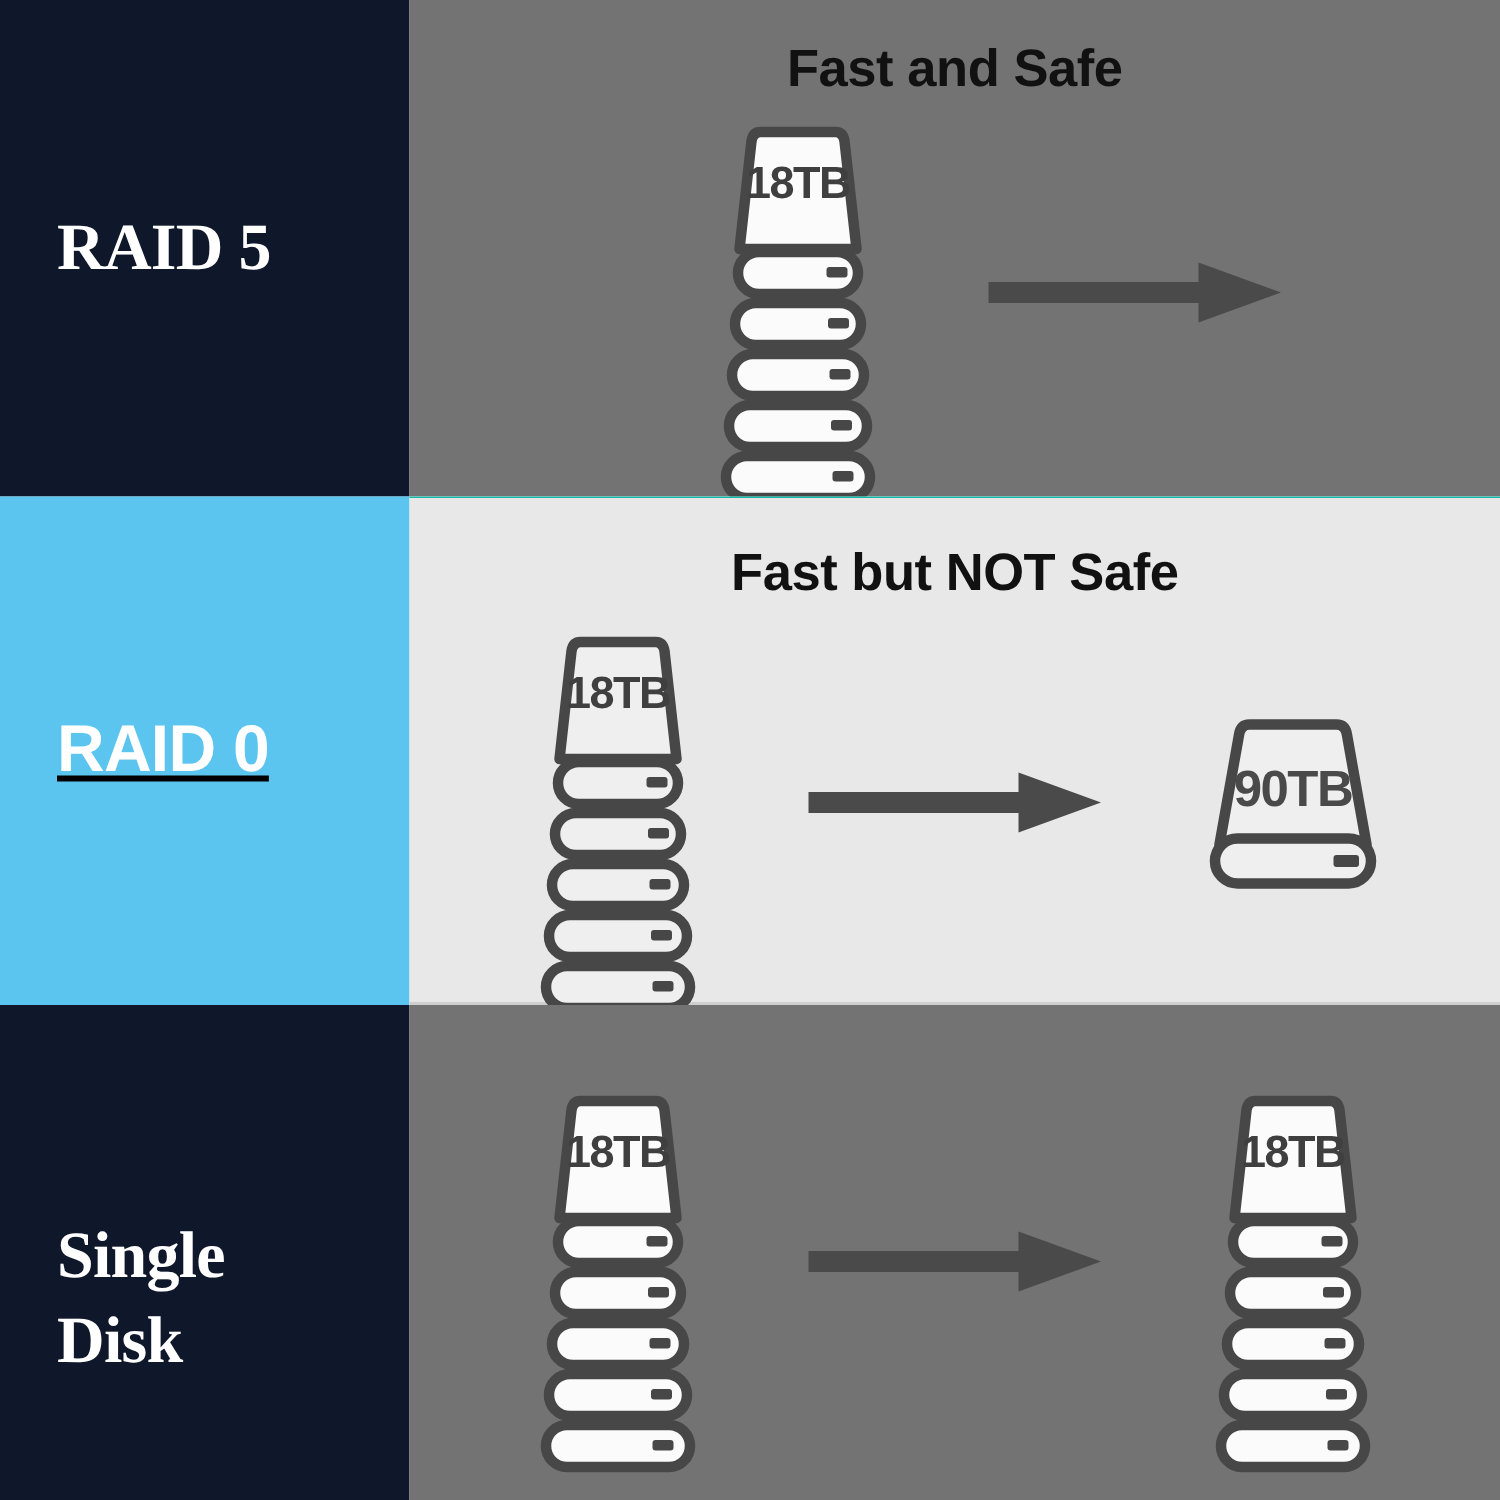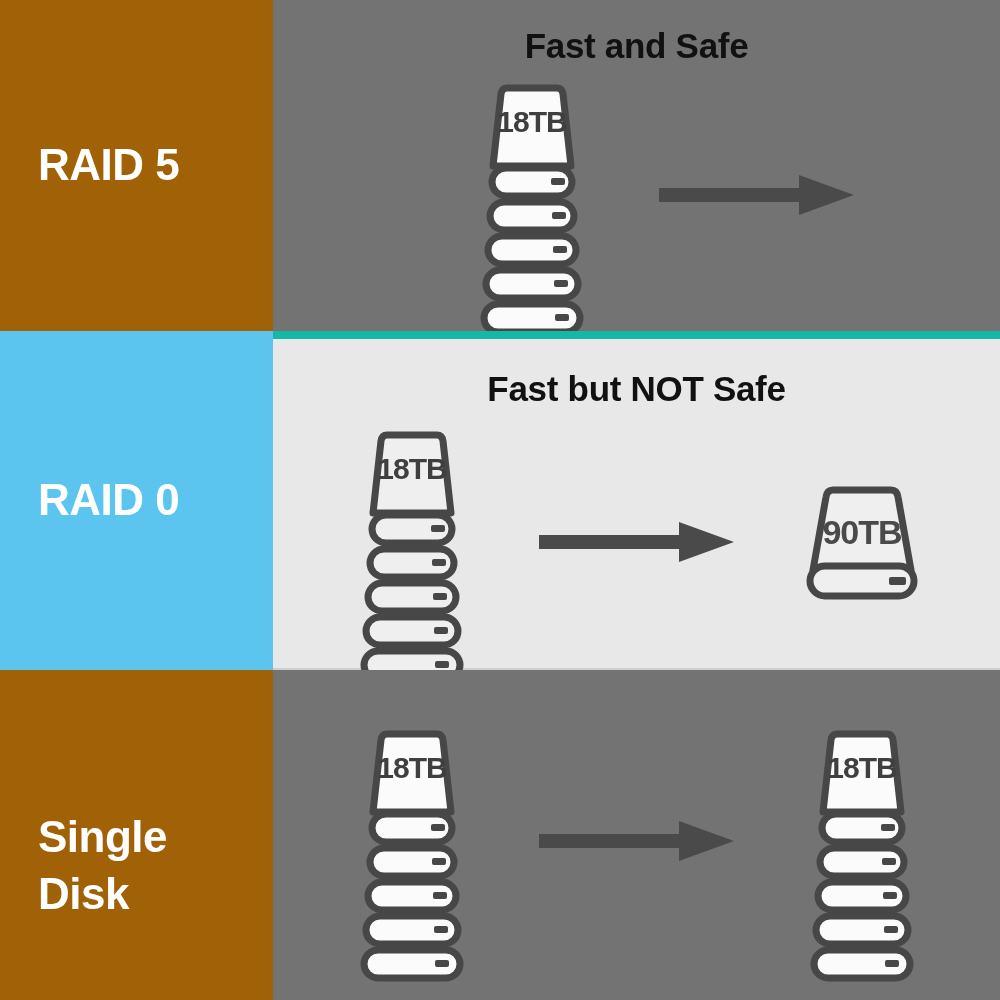--- a/index.html
+++ b/index.html
@@ -42,7 +42,7 @@
     align-items: center;
     flex-shrink: 0;
   }
-  .label-cell.blue-dark  { background: #a16207; }
+  .label-cell.blue-dark  { background: #0f172a; font-family: Liberation Serif, serif; }
   .label-cell.blue-light { background: #5bc5ef; }
 
   .label-text {

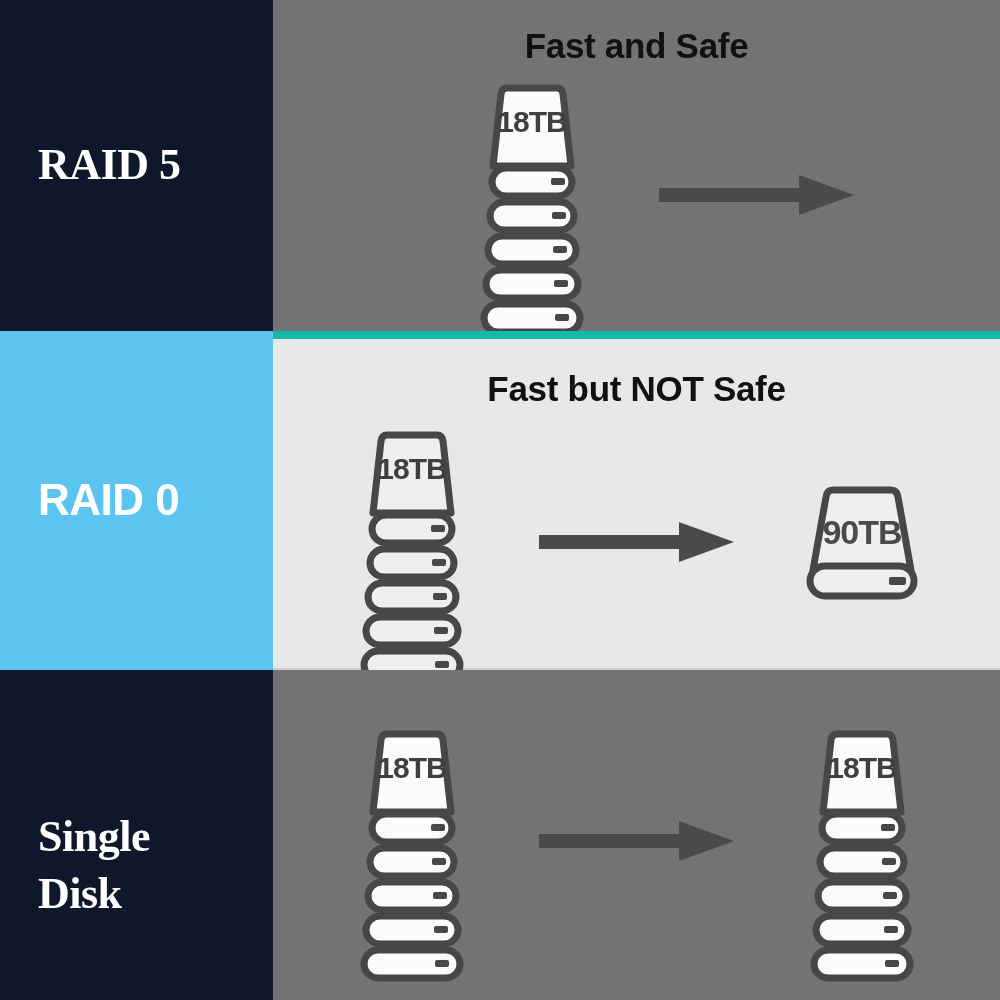--- a/index.html
+++ b/index.html
@@ -65,7 +65,7 @@
   .content-cell.bg-white { background: #737373; }
   .content-cell.bg-gray  {
     background: #e8e8e8;
-    border-top: 8px solid #14b8a6;
+    border-top: 1px solid #14b8a6;
     border-bottom: 2px solid #cfcfcf;
   }
 

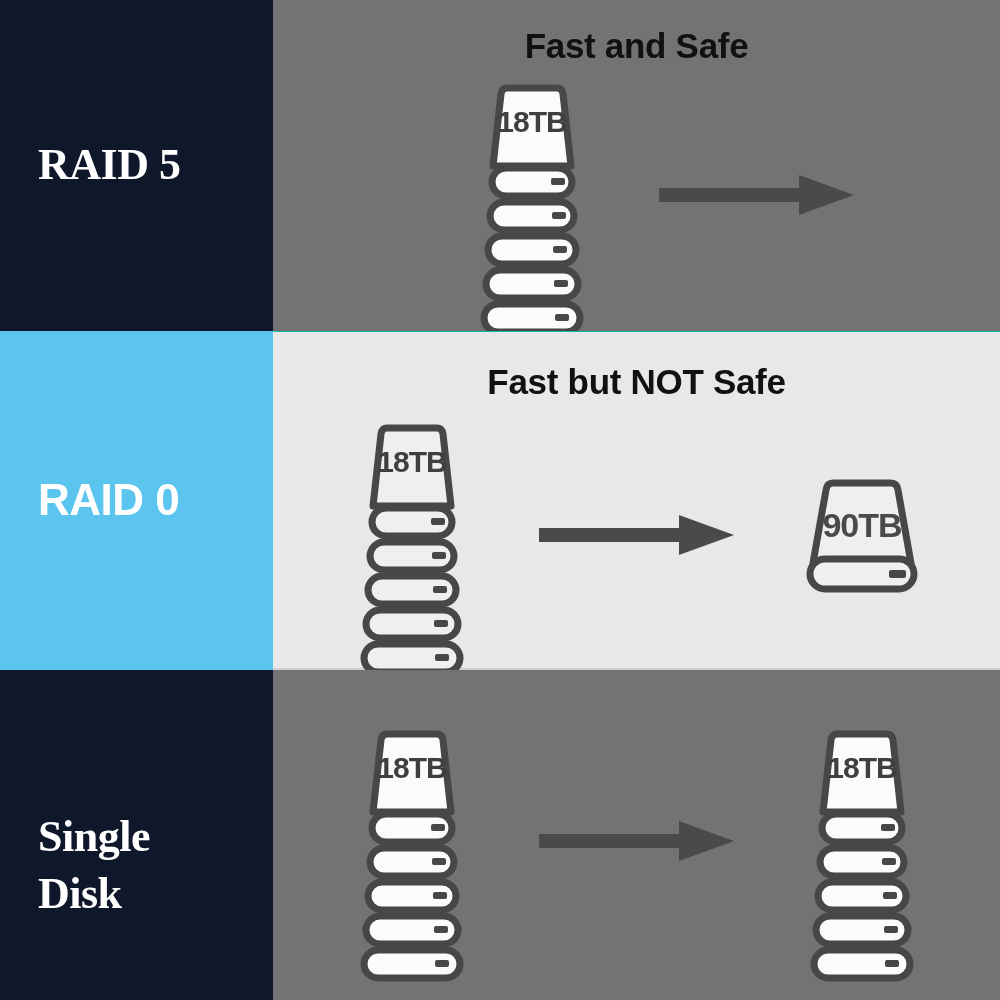--- a/index.html
+++ b/index.html
@@ -43,7 +43,7 @@
     flex-shrink: 0;
   }
   .label-cell.blue-dark  { background: #0f172a; font-family: Liberation Serif, serif; }
-  .label-cell.blue-light { background: #5bc5ef; }
+  .label-cell.blue-light { background: #5bc5ef; text-decoration: underline; }
 
   .label-text {
     color: #ffffff;

